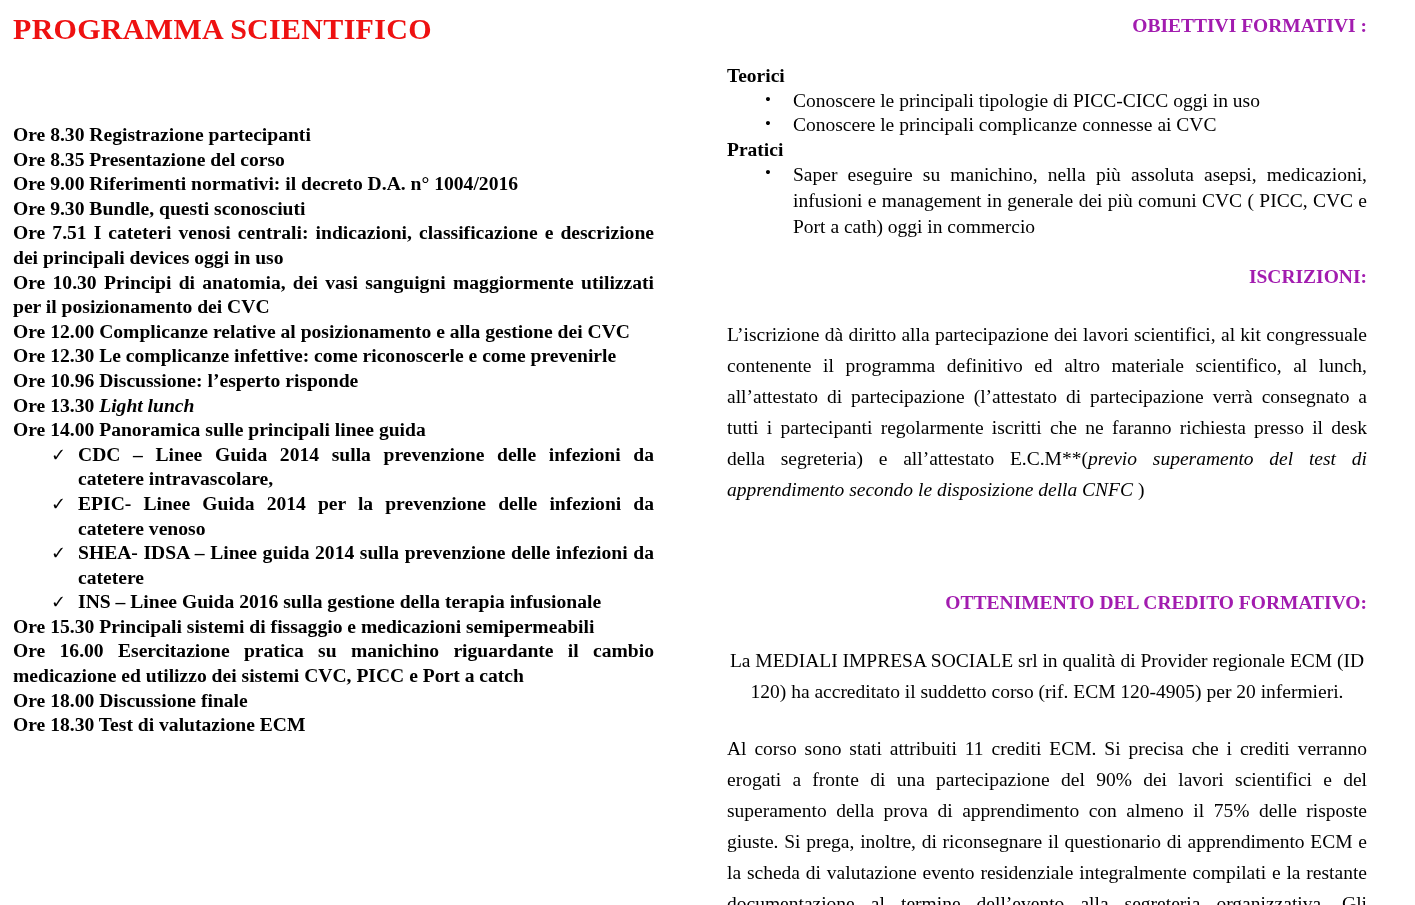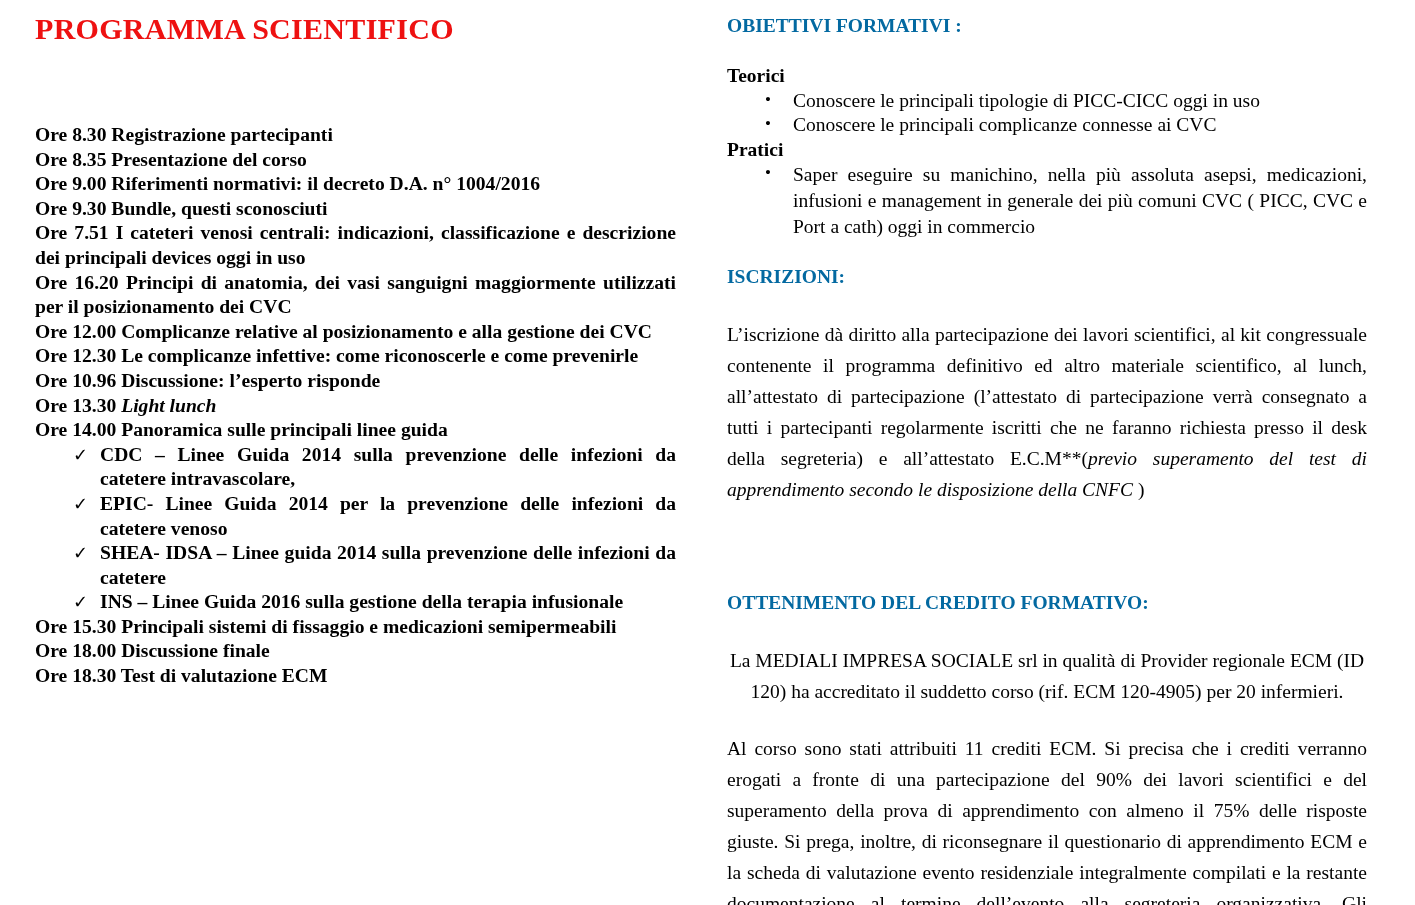--- a/index.html
+++ b/index.html
@@ -23,7 +23,7 @@
   
   .col-left {
     position: absolute;
-    left: 35px;
+    left: 13px;
     top: 0;
     width: 641px;   
   }

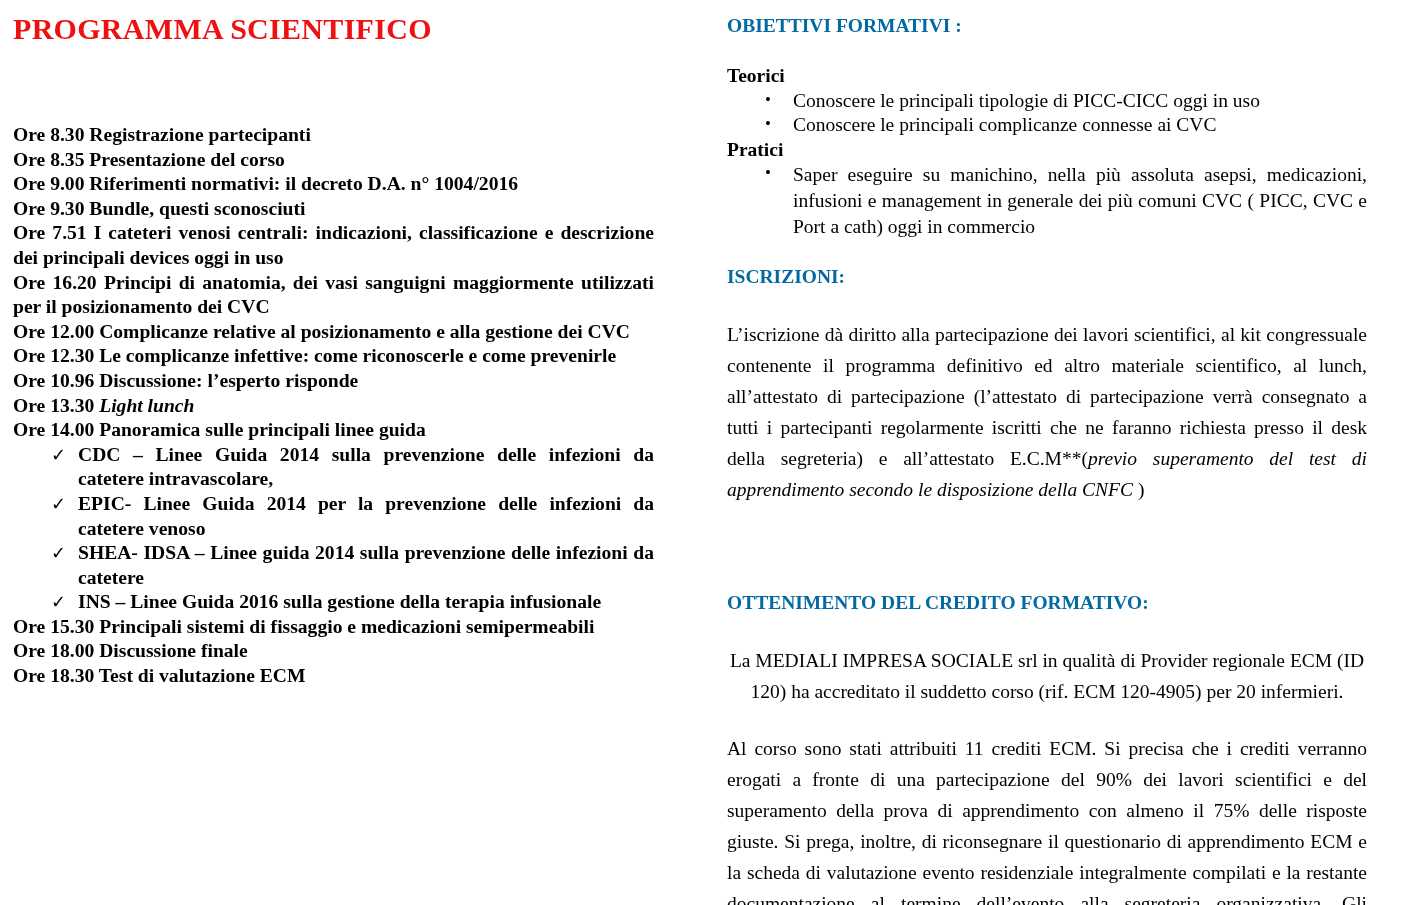--- a/index.html
+++ b/index.html
@@ -45,11 +45,12 @@
     white-space: nowrap;
   }
   .sec-head {
-    color: #0369a1;
+    color: #a21caf;
     font-weight: bold;
     font-size: 19.5px;
     line-height: 24px;
     margin: 0;
+    text-align: right;
   }
 
   

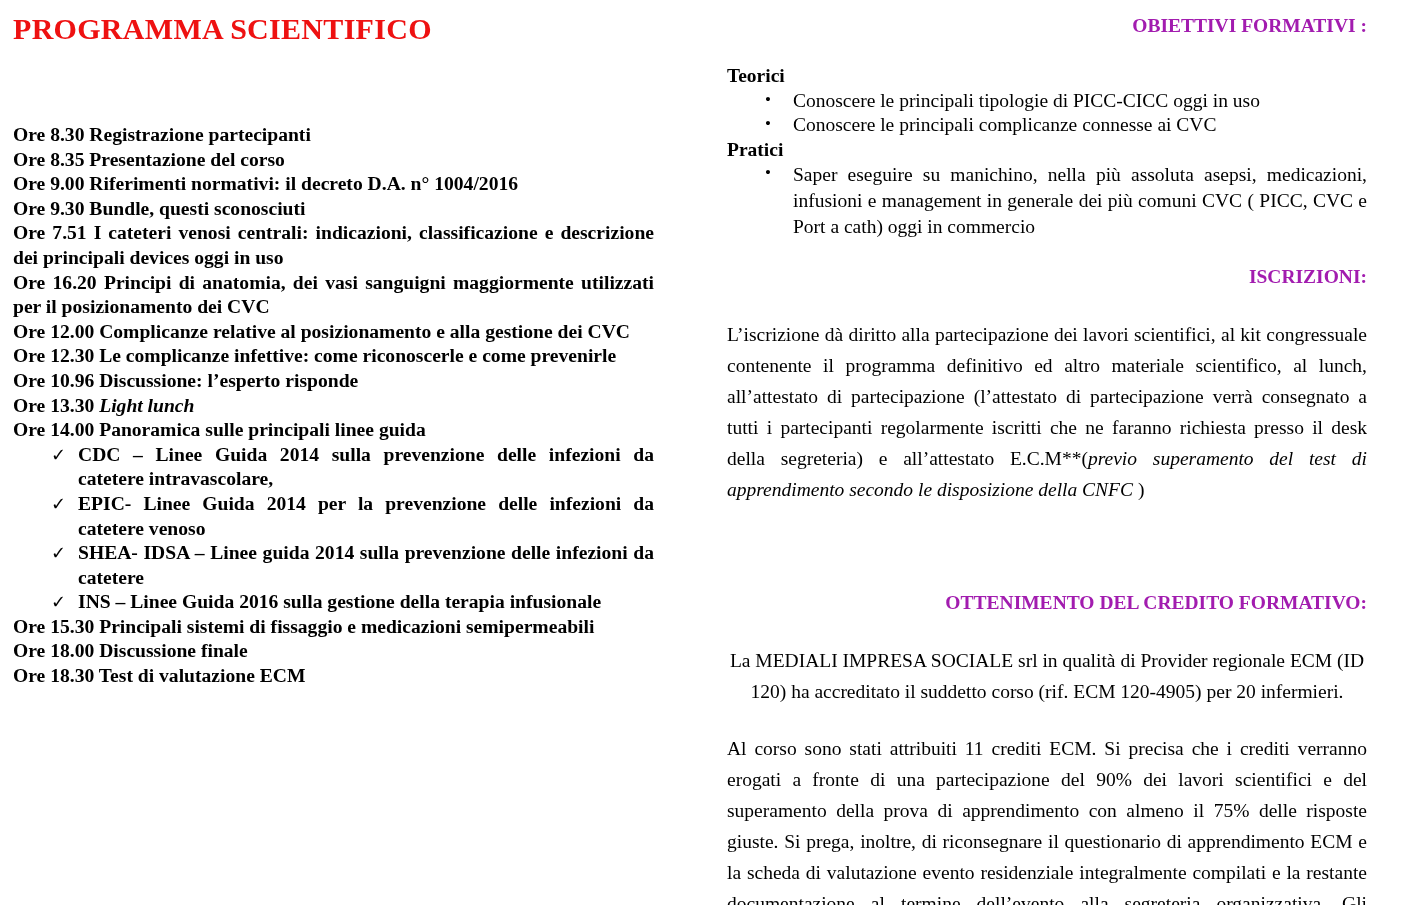--- a/index.html
+++ b/index.html
@@ -149,7 +149,7 @@
       <p>Ore 9.00 Riferimenti normativi: il decreto D.A. n° 1004/2016</p>
       <p>Ore 9.30 Bundle, questi sconosciuti</p>
       <p>Ore 7.51 I cateteri venosi centrali: indicazioni, classificazione e descrizione dei principali devices oggi in uso</p>
-      <p>Ore 16.20 Principi di anatomia, dei  vasi sanguigni maggiormente utilizzati per il posizionamento dei CVC</p>
+      <p>Ore 10.30 Principi di anatomia, dei  vasi sanguigni maggiormente utilizzati per il posizionamento dei CVC</p>
       <p>Ore 12.00 Complicanze relative al posizionamento e alla gestione dei CVC</p>
       <p>Ore 12.30 Le complicanze infettive: come riconoscerle e come prevenirle</p>
       <p>Ore 10.96 Discussione: l’esperto risponde</p>

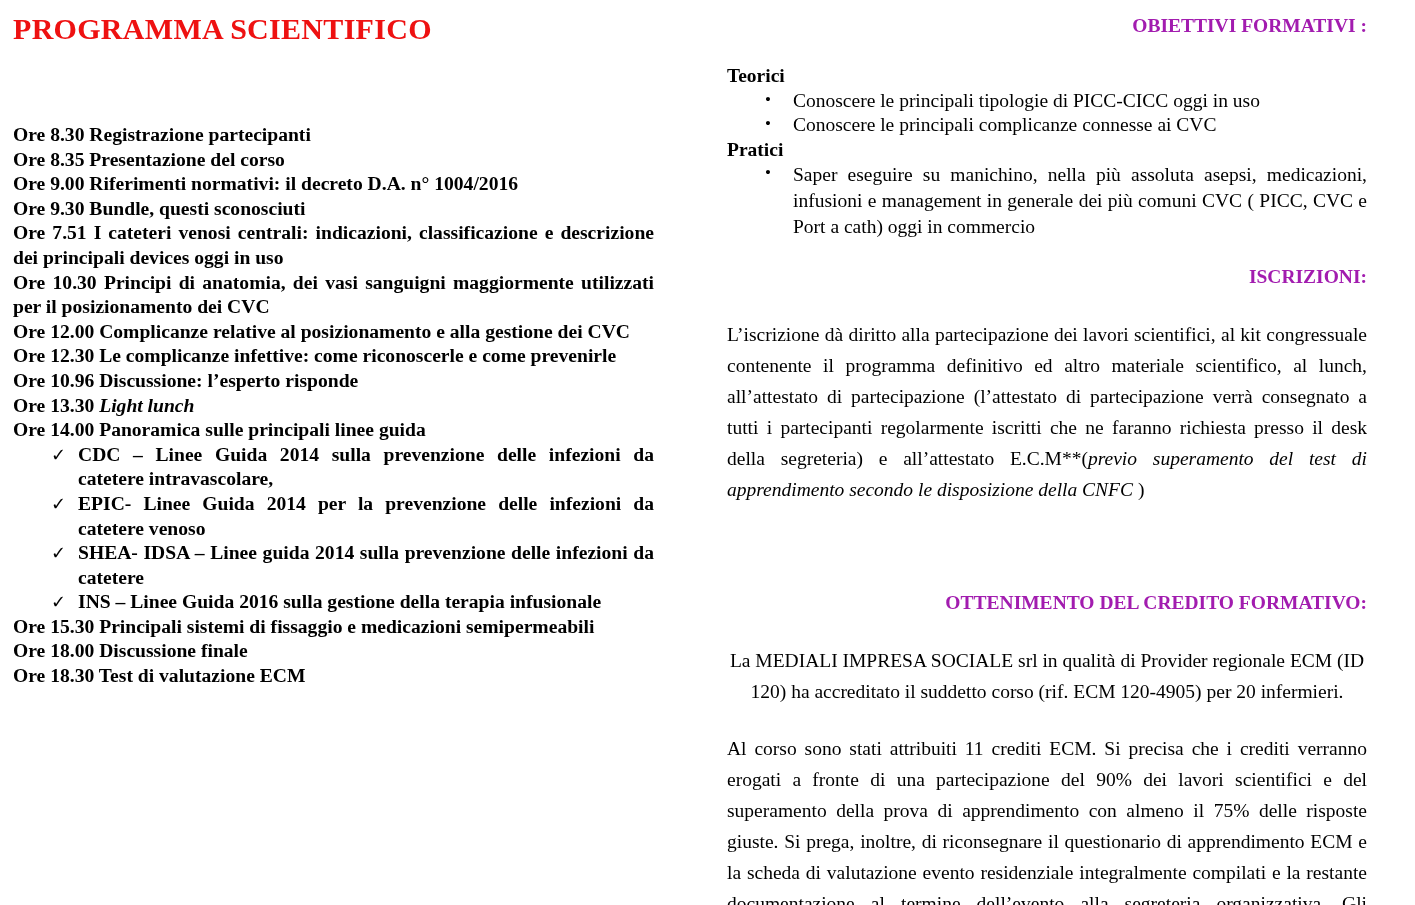--- a/index.html
+++ b/index.html
@@ -178,6 +178,7 @@
       </ul>
 
       <p>Ore 15.30 Principali sistemi di fissaggio e medicazioni semipermeabili</p>
+      <p>Ore 16.00 Esercitazione pratica su manichino riguardante il cambio medicazione ed utilizzo dei sistemi CVC, PICC e Port a catch</p>
       <p>Ore 18.00 Discussione finale</p>
       <p>Ore 18.30 Test di valutazione ECM</p>
     </div>

